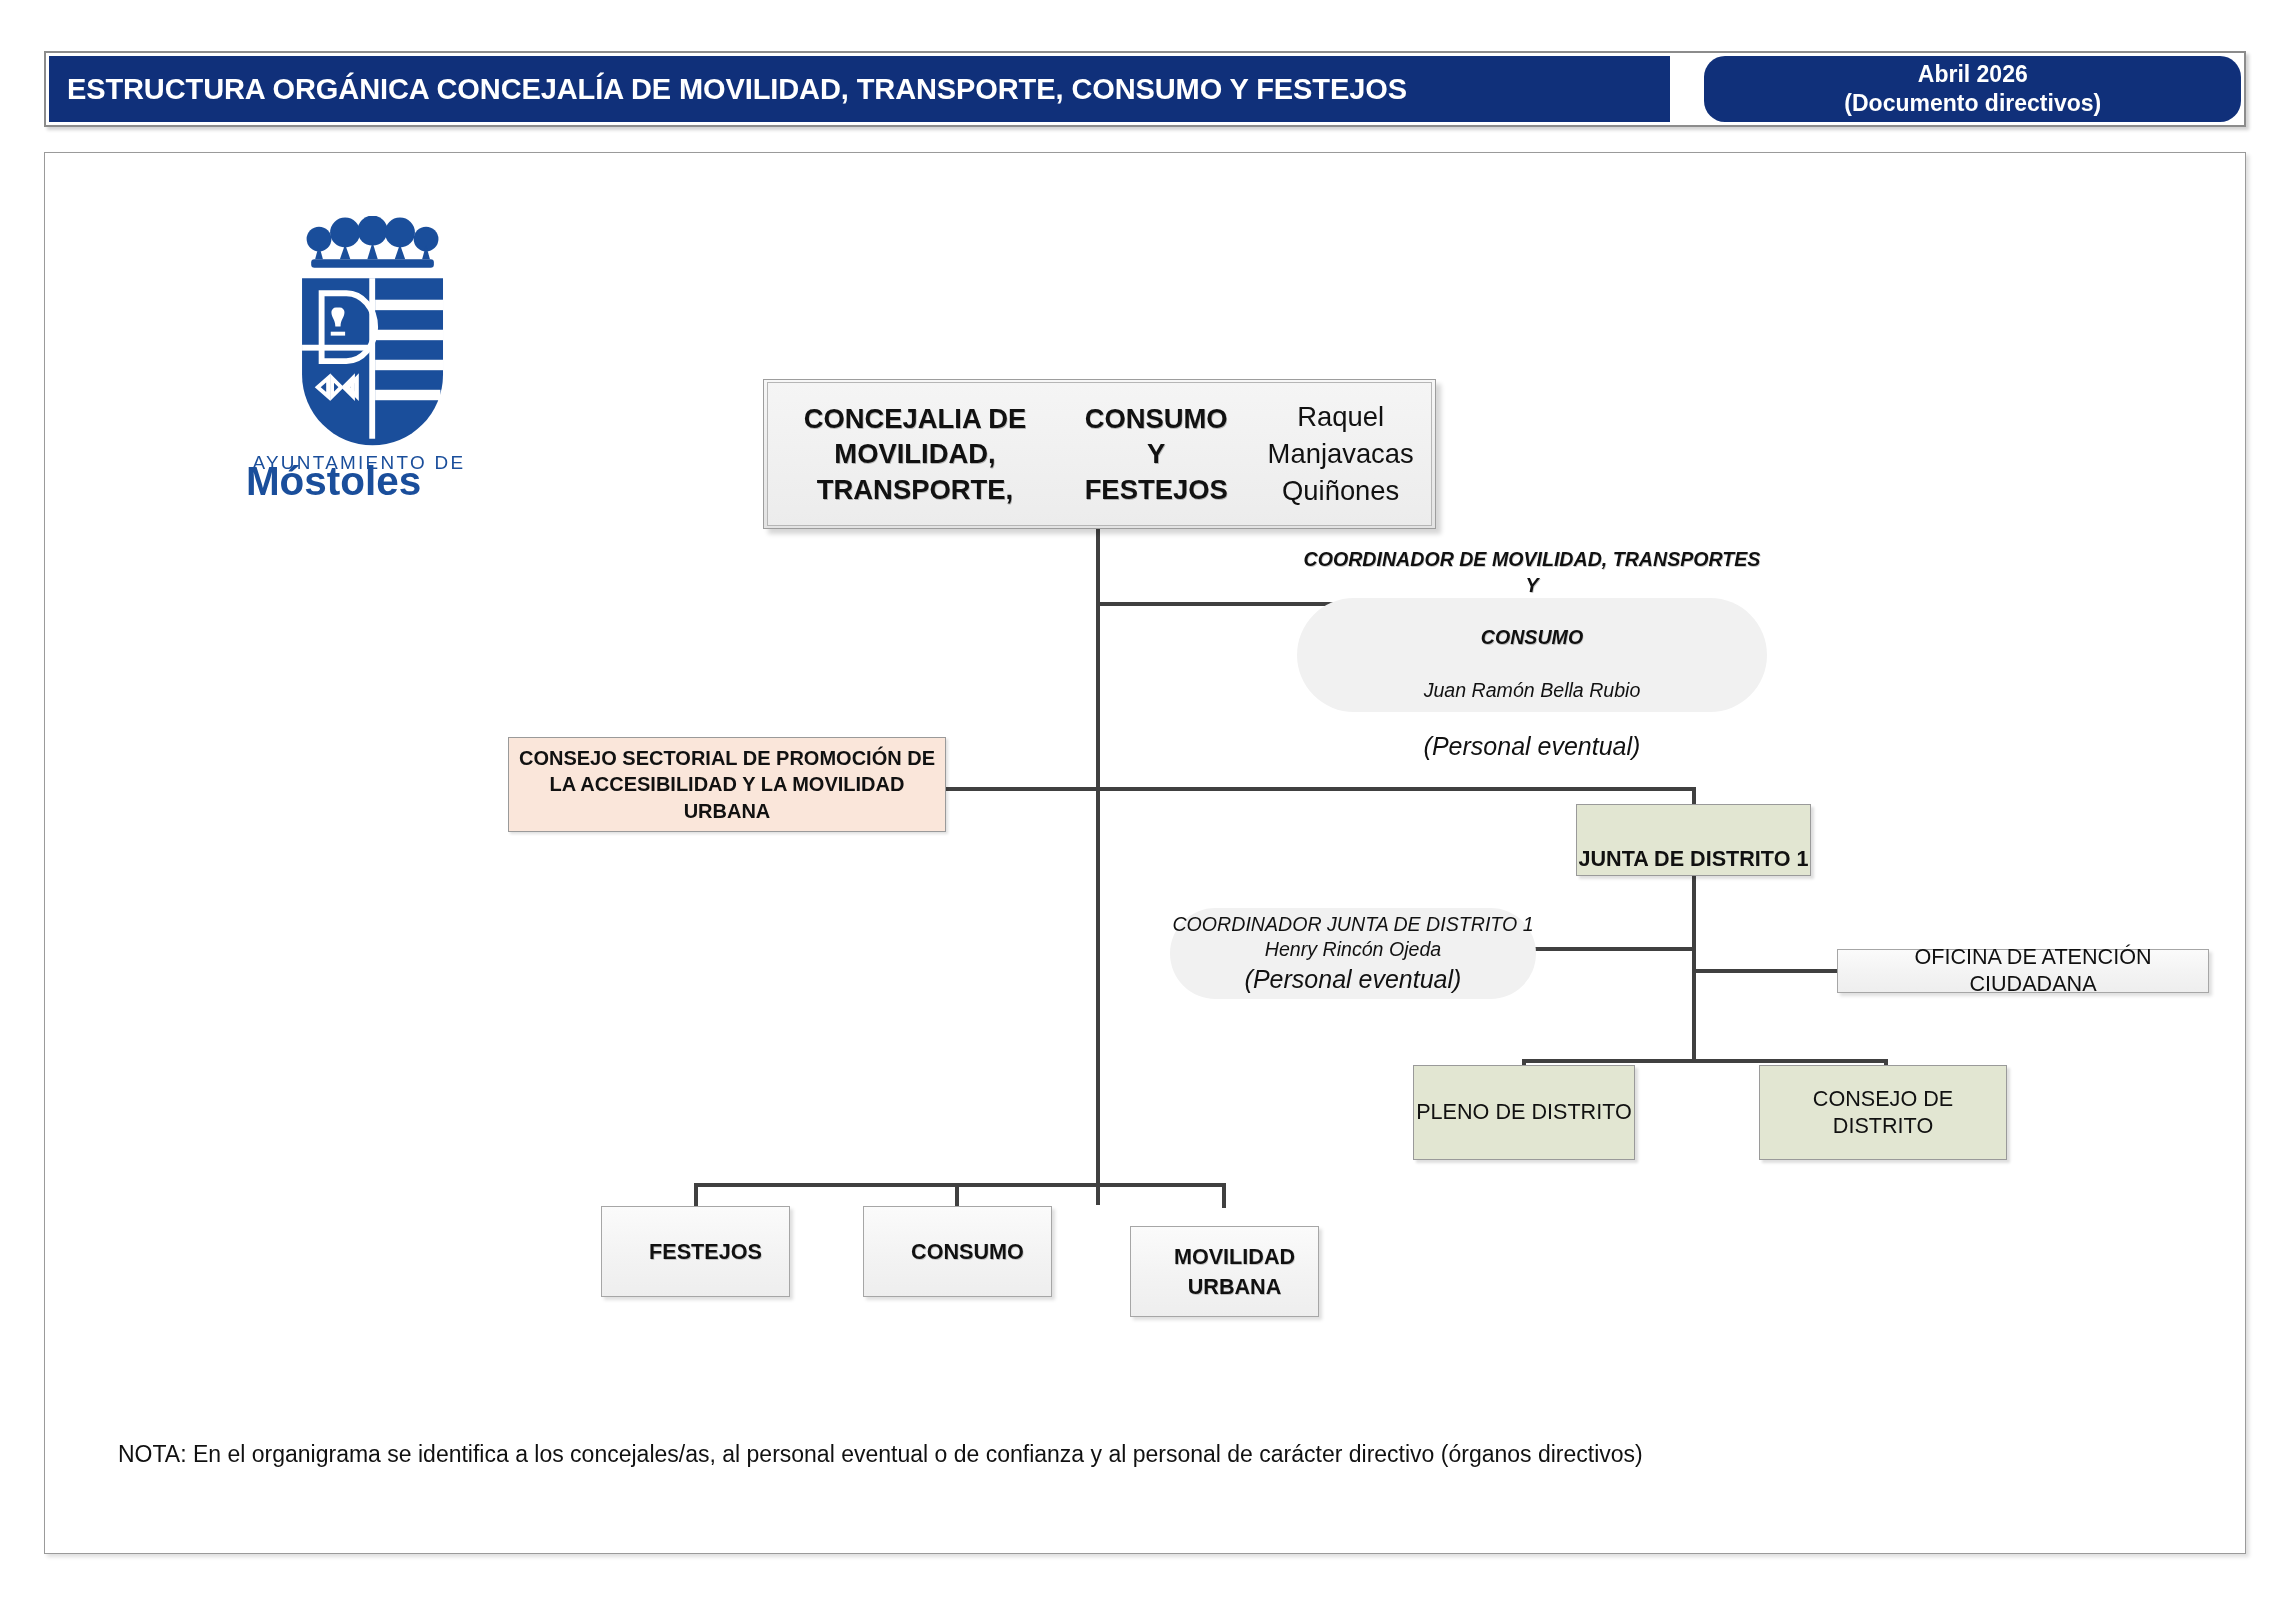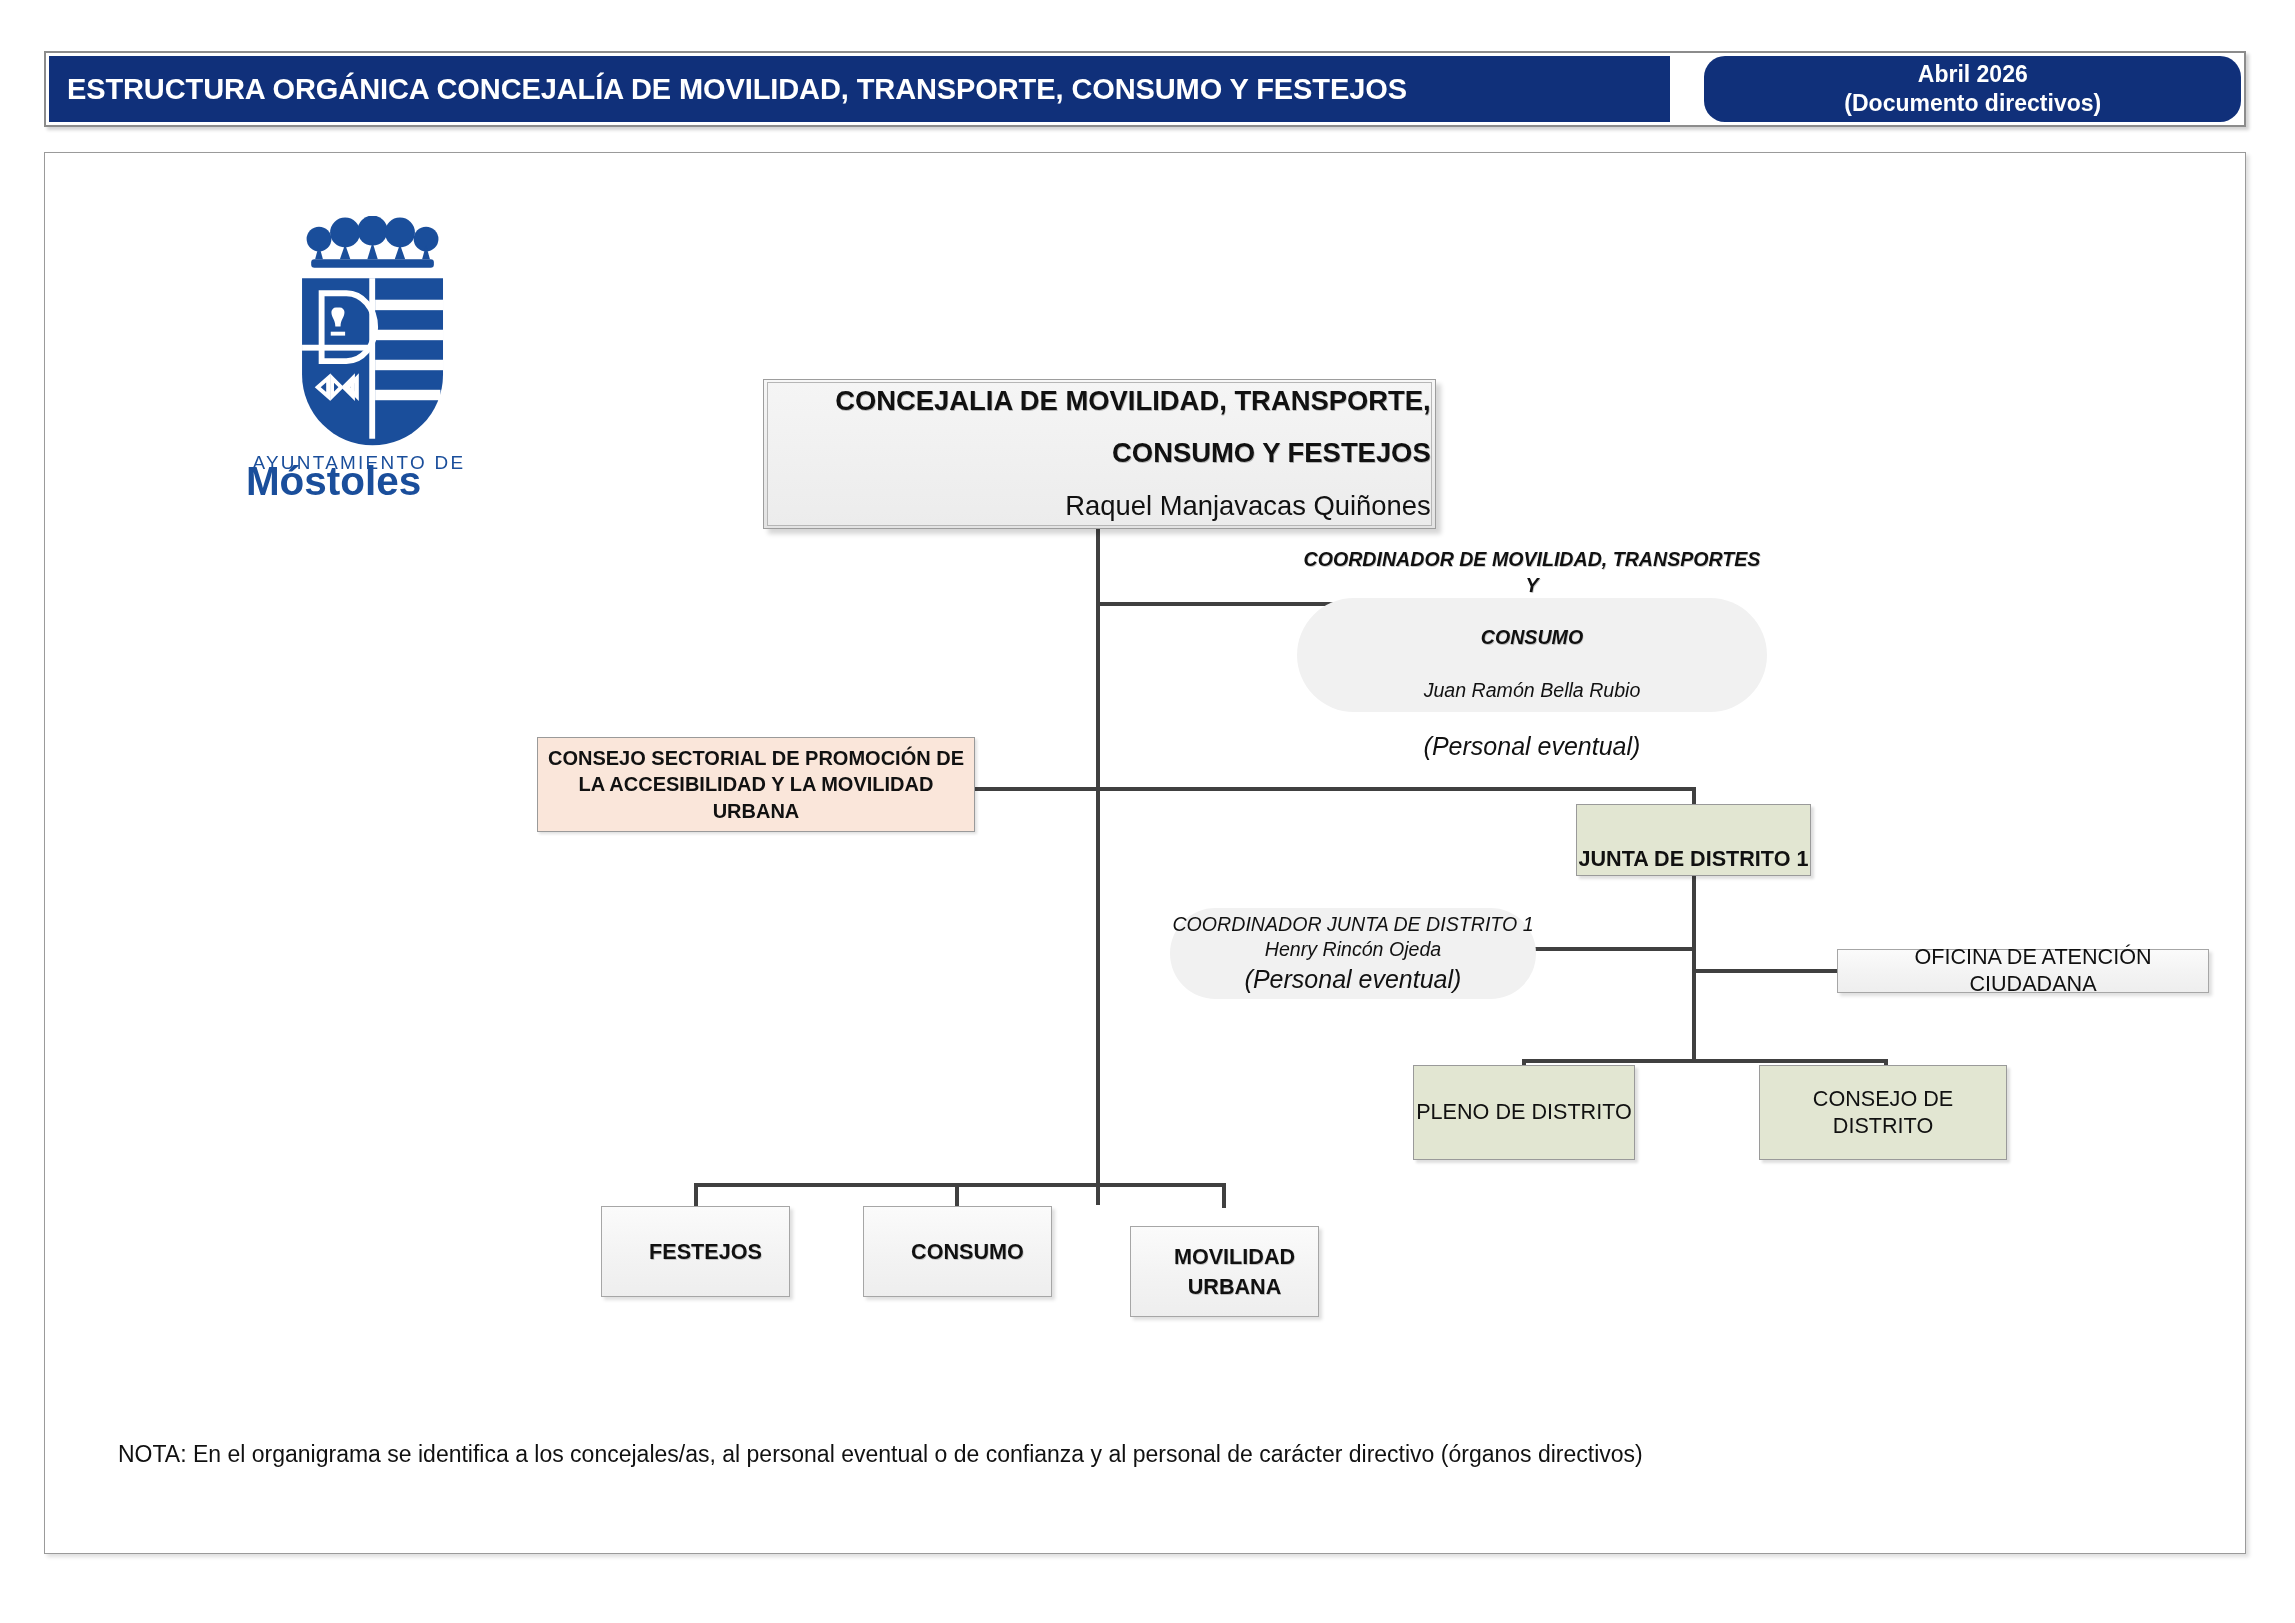--- a/index.html
+++ b/index.html
@@ -70,7 +70,7 @@
   }
   #node-concejalia .inner{
     width:100%;height:100%;border:0.7px solid #b6b6b6;
-    display:flex;flex-direction:column;align-items:flex-end;justify-content:center;
+    display:flex;flex-direction:row;align-items:center;justify-content:center;
     background:linear-gradient(180deg,#f5f5f5 0%,#ececec 100%);
     gap:16px;
   }

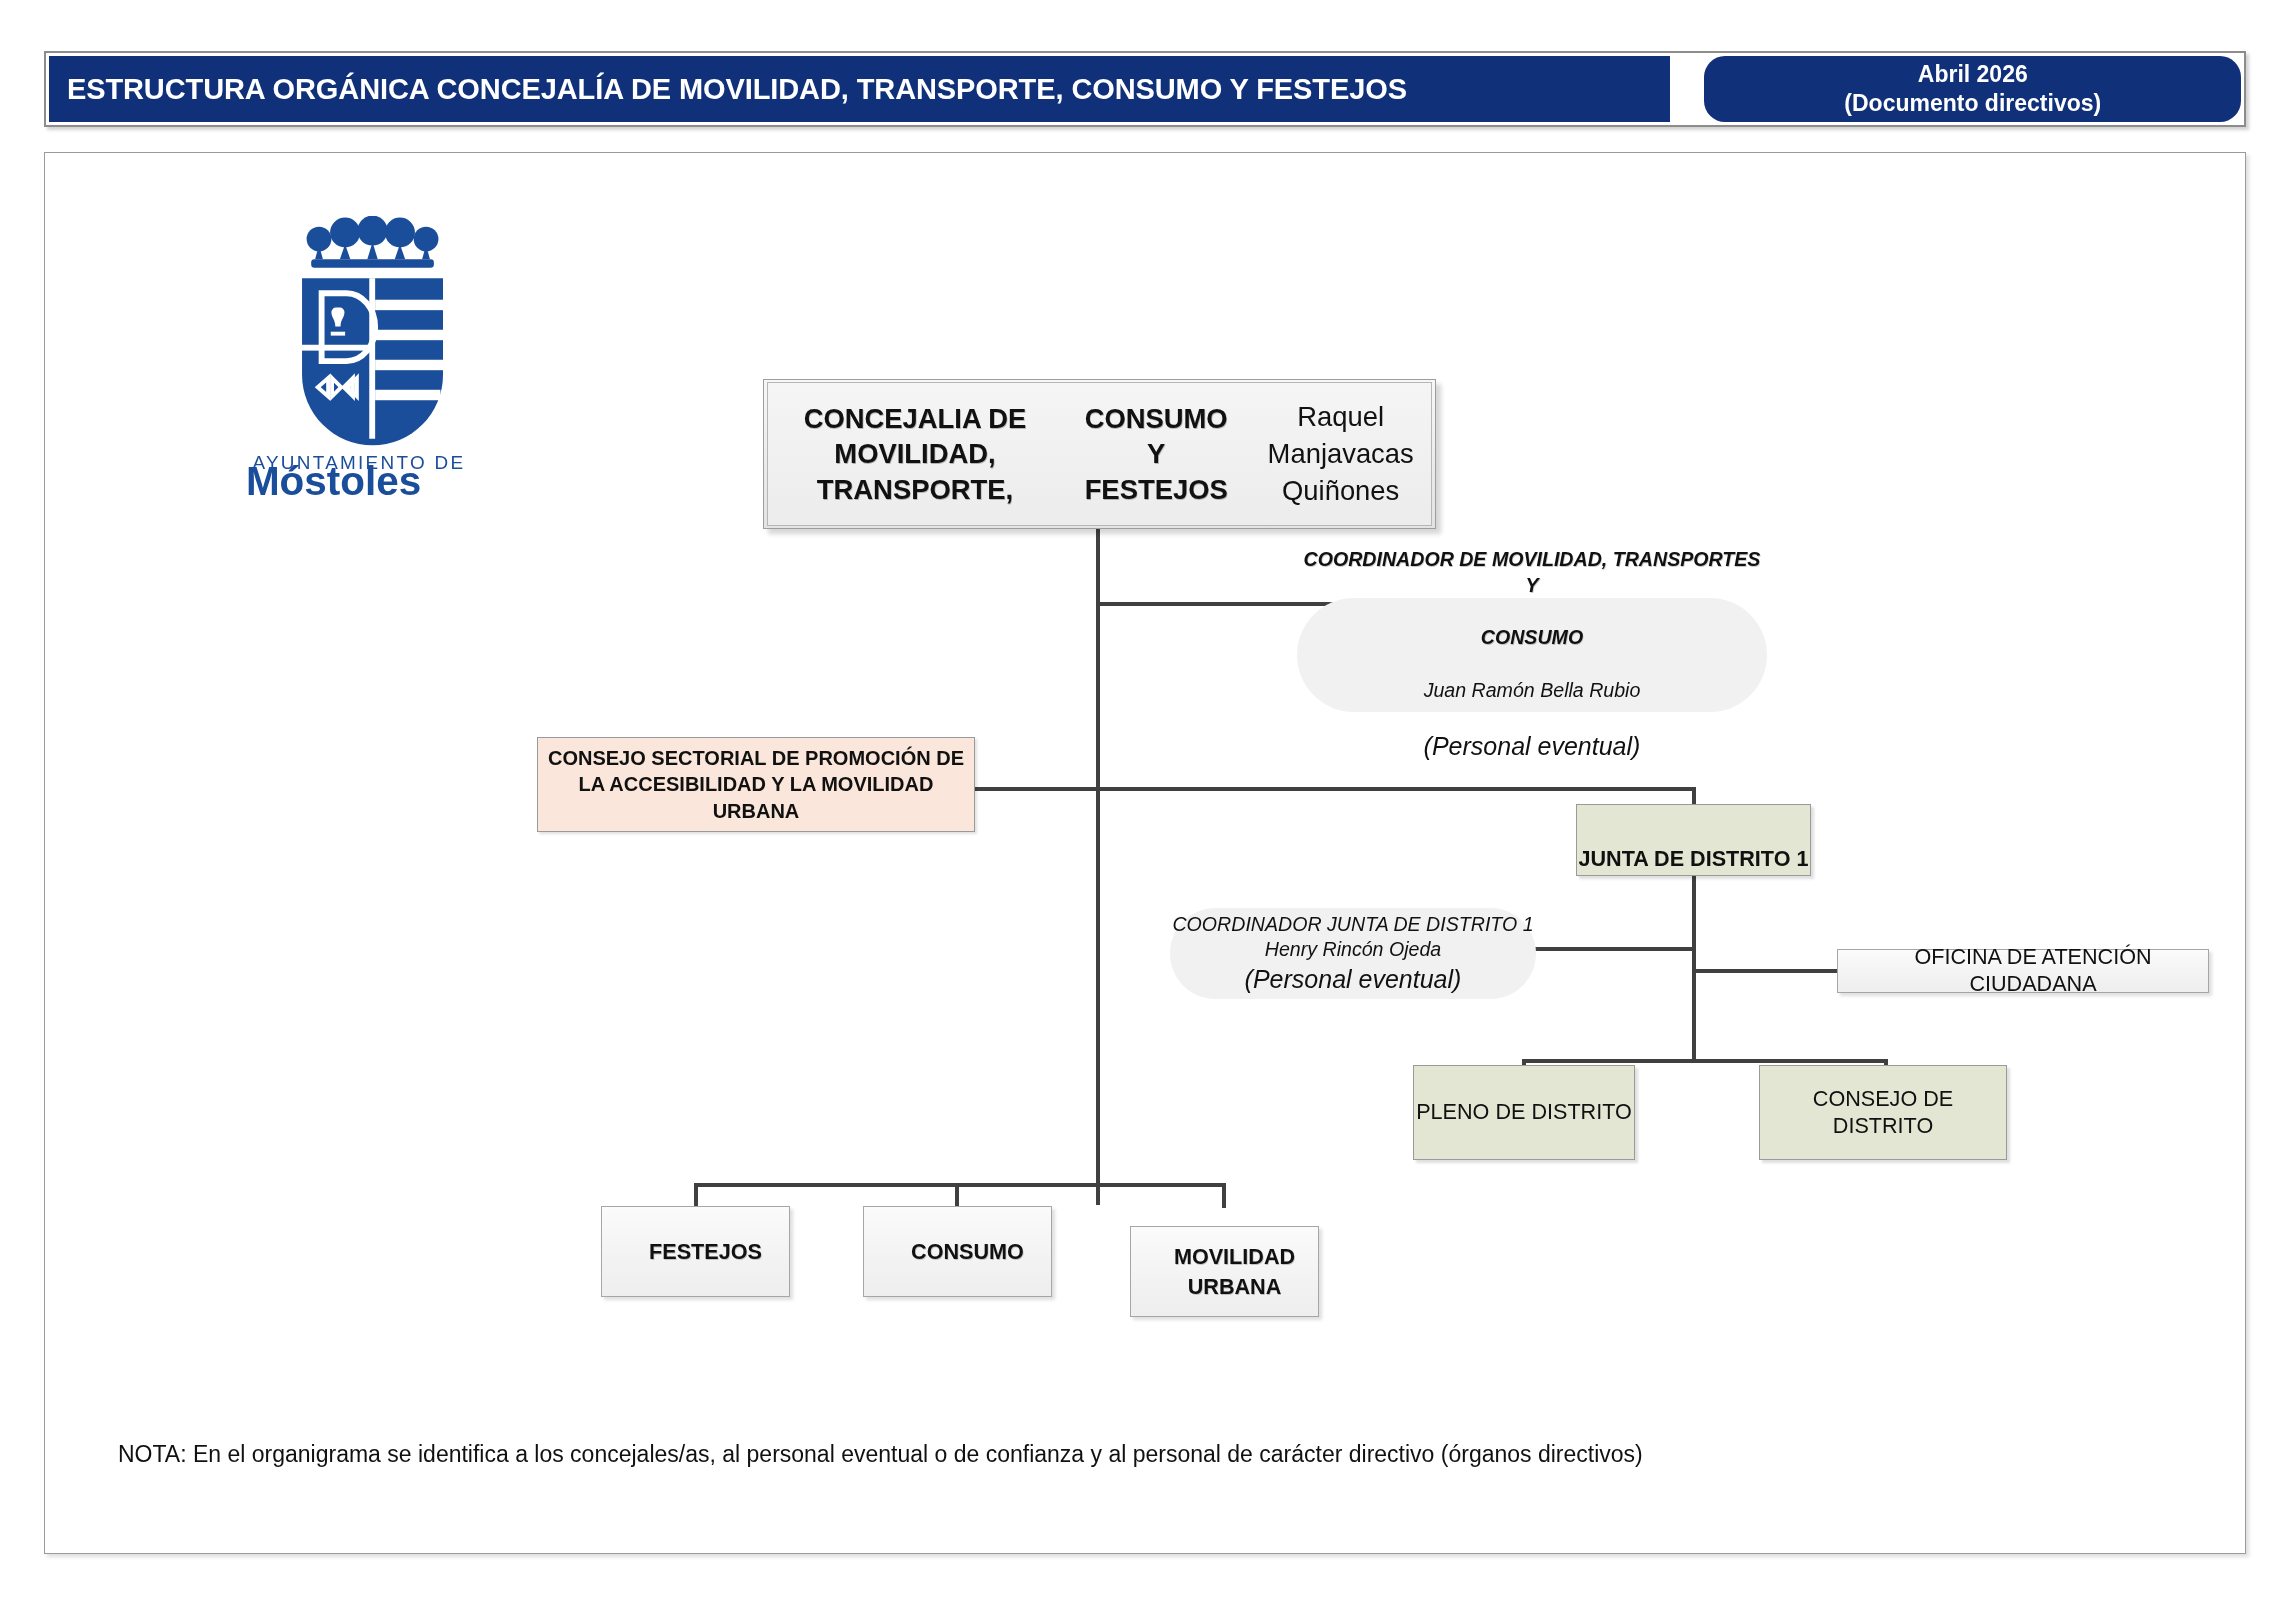--- a/index.html
+++ b/index.html
@@ -94,7 +94,7 @@
 
   
   #node-consejo-sectorial{
-    left:537px;top:737px;width:438px;height:95px;
+    left:508px;top:737px;width:438px;height:95px;
     background:#FAE6DA;border:0.7px solid #9a9a9a;
     box-shadow:2px 2px 2.6px rgba(0,0,0,0.12);
     flex-direction:column;

